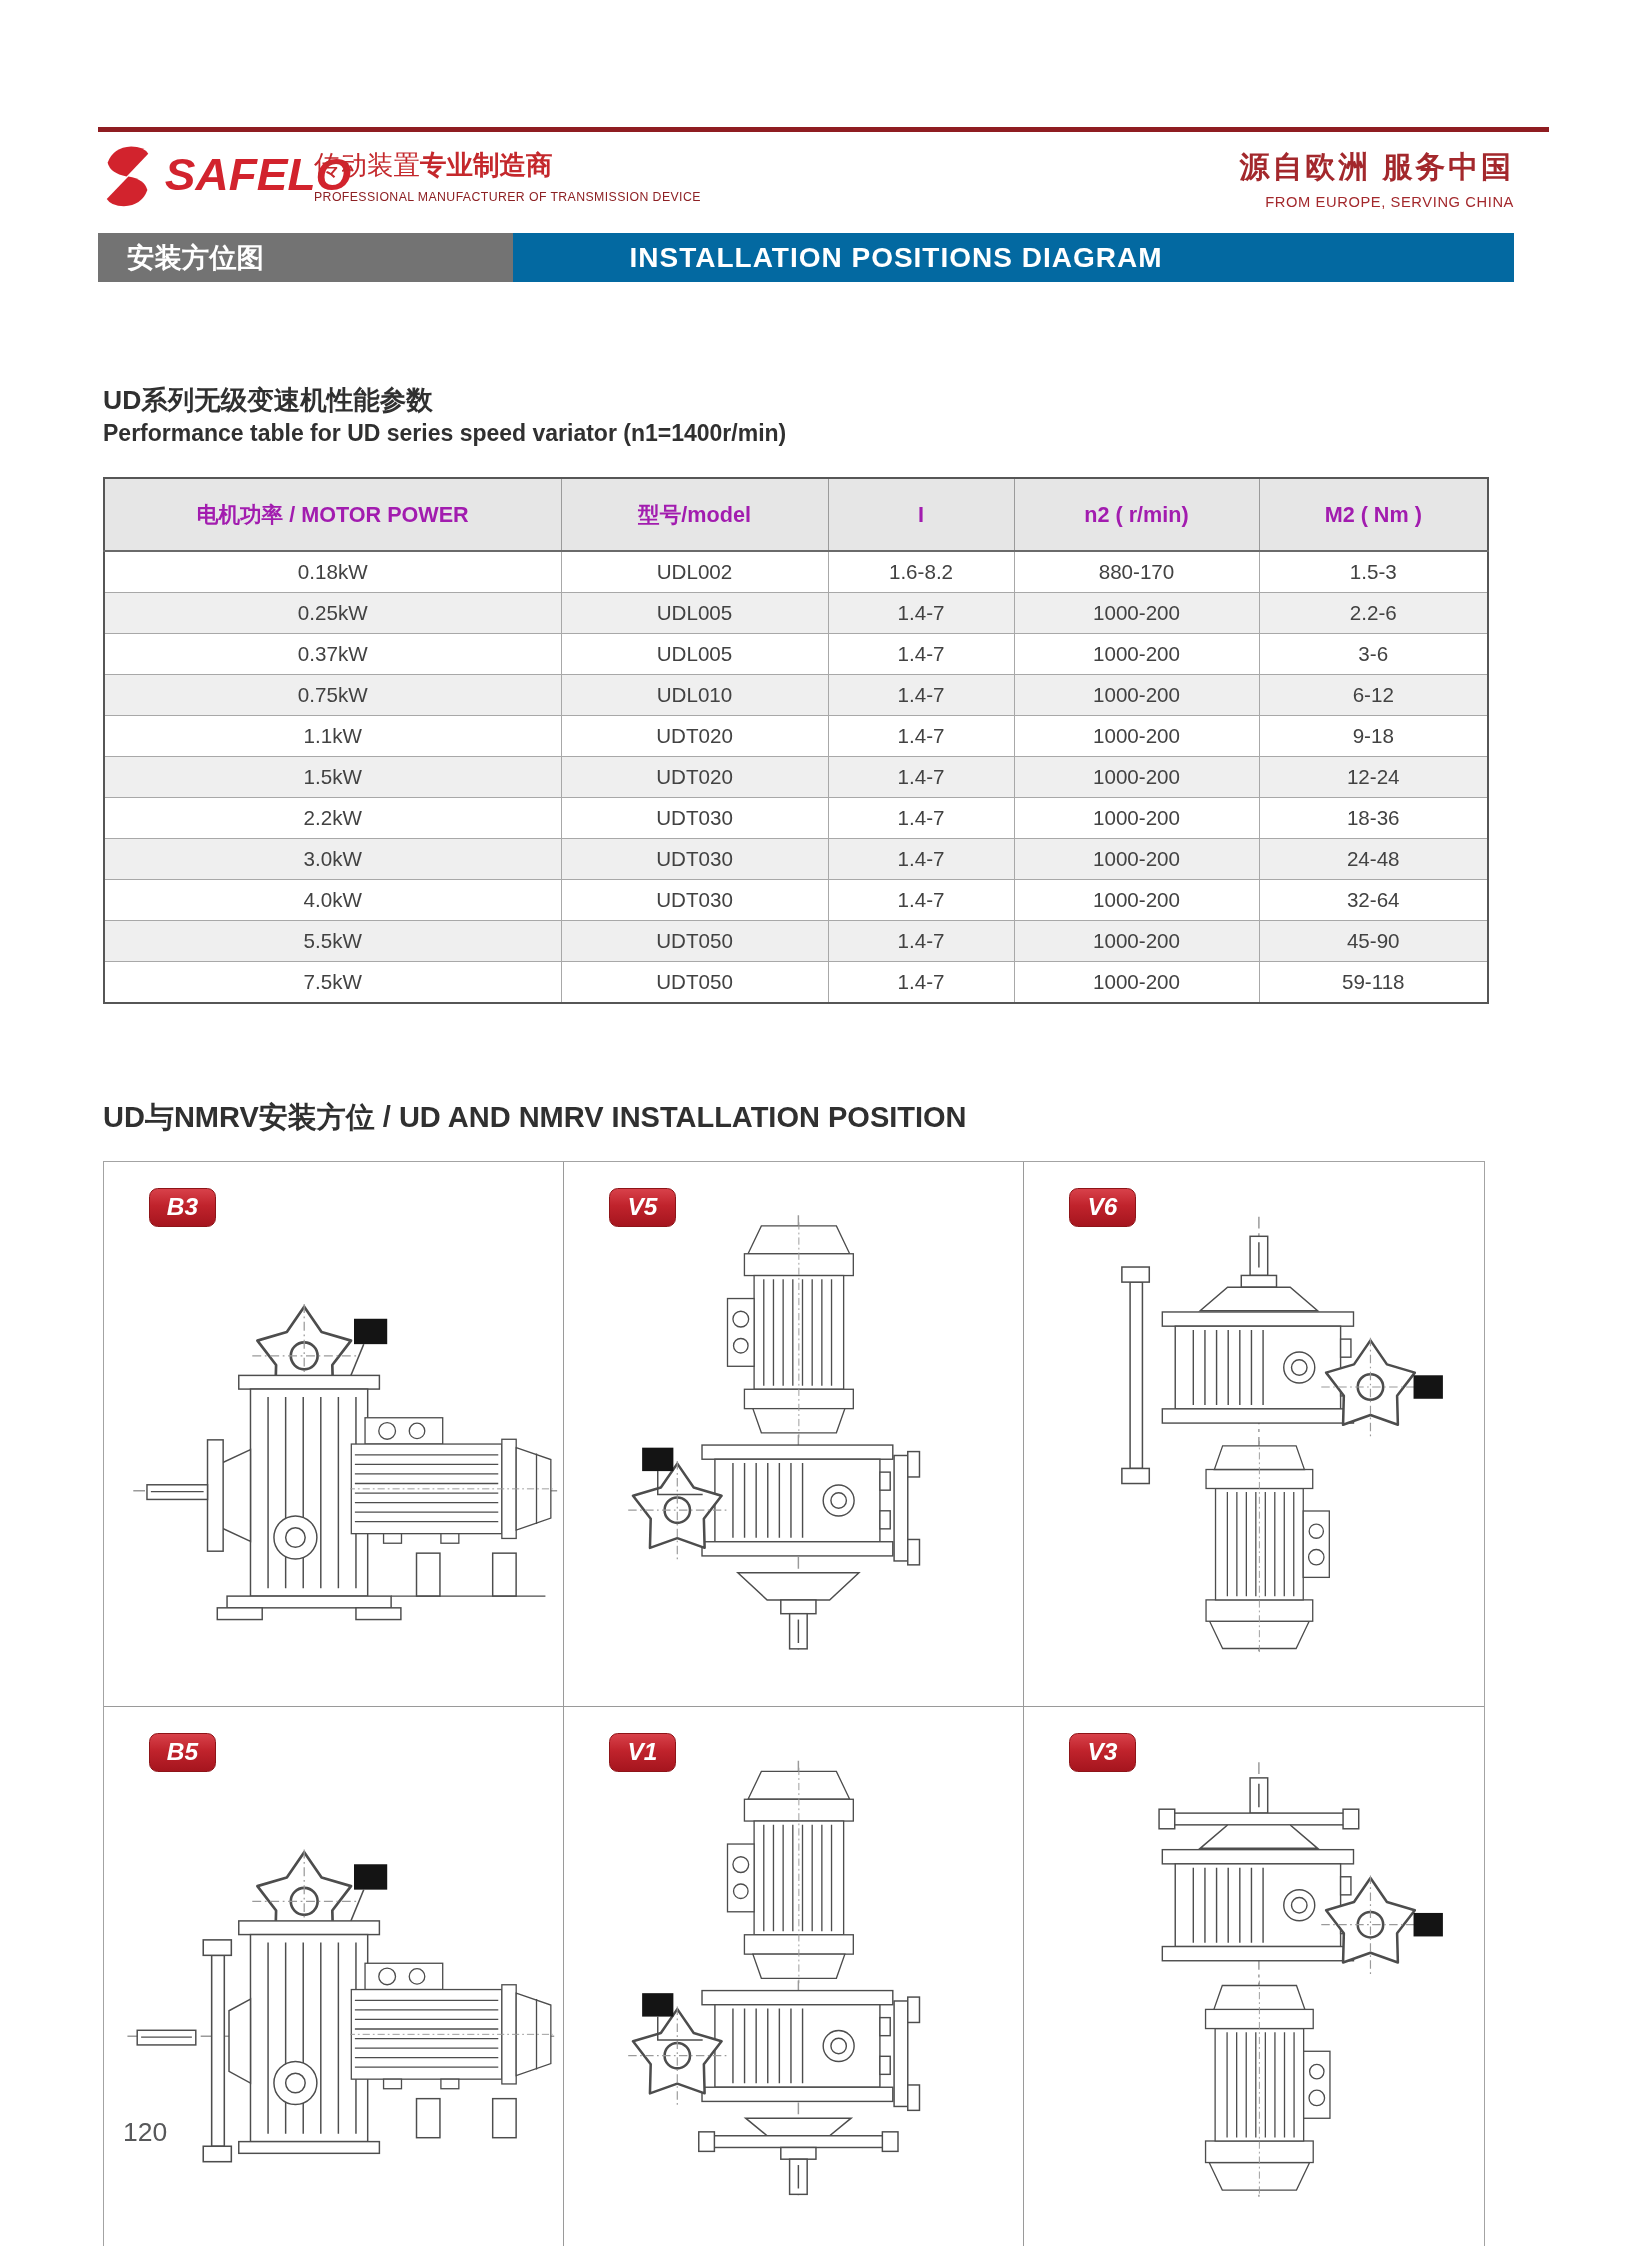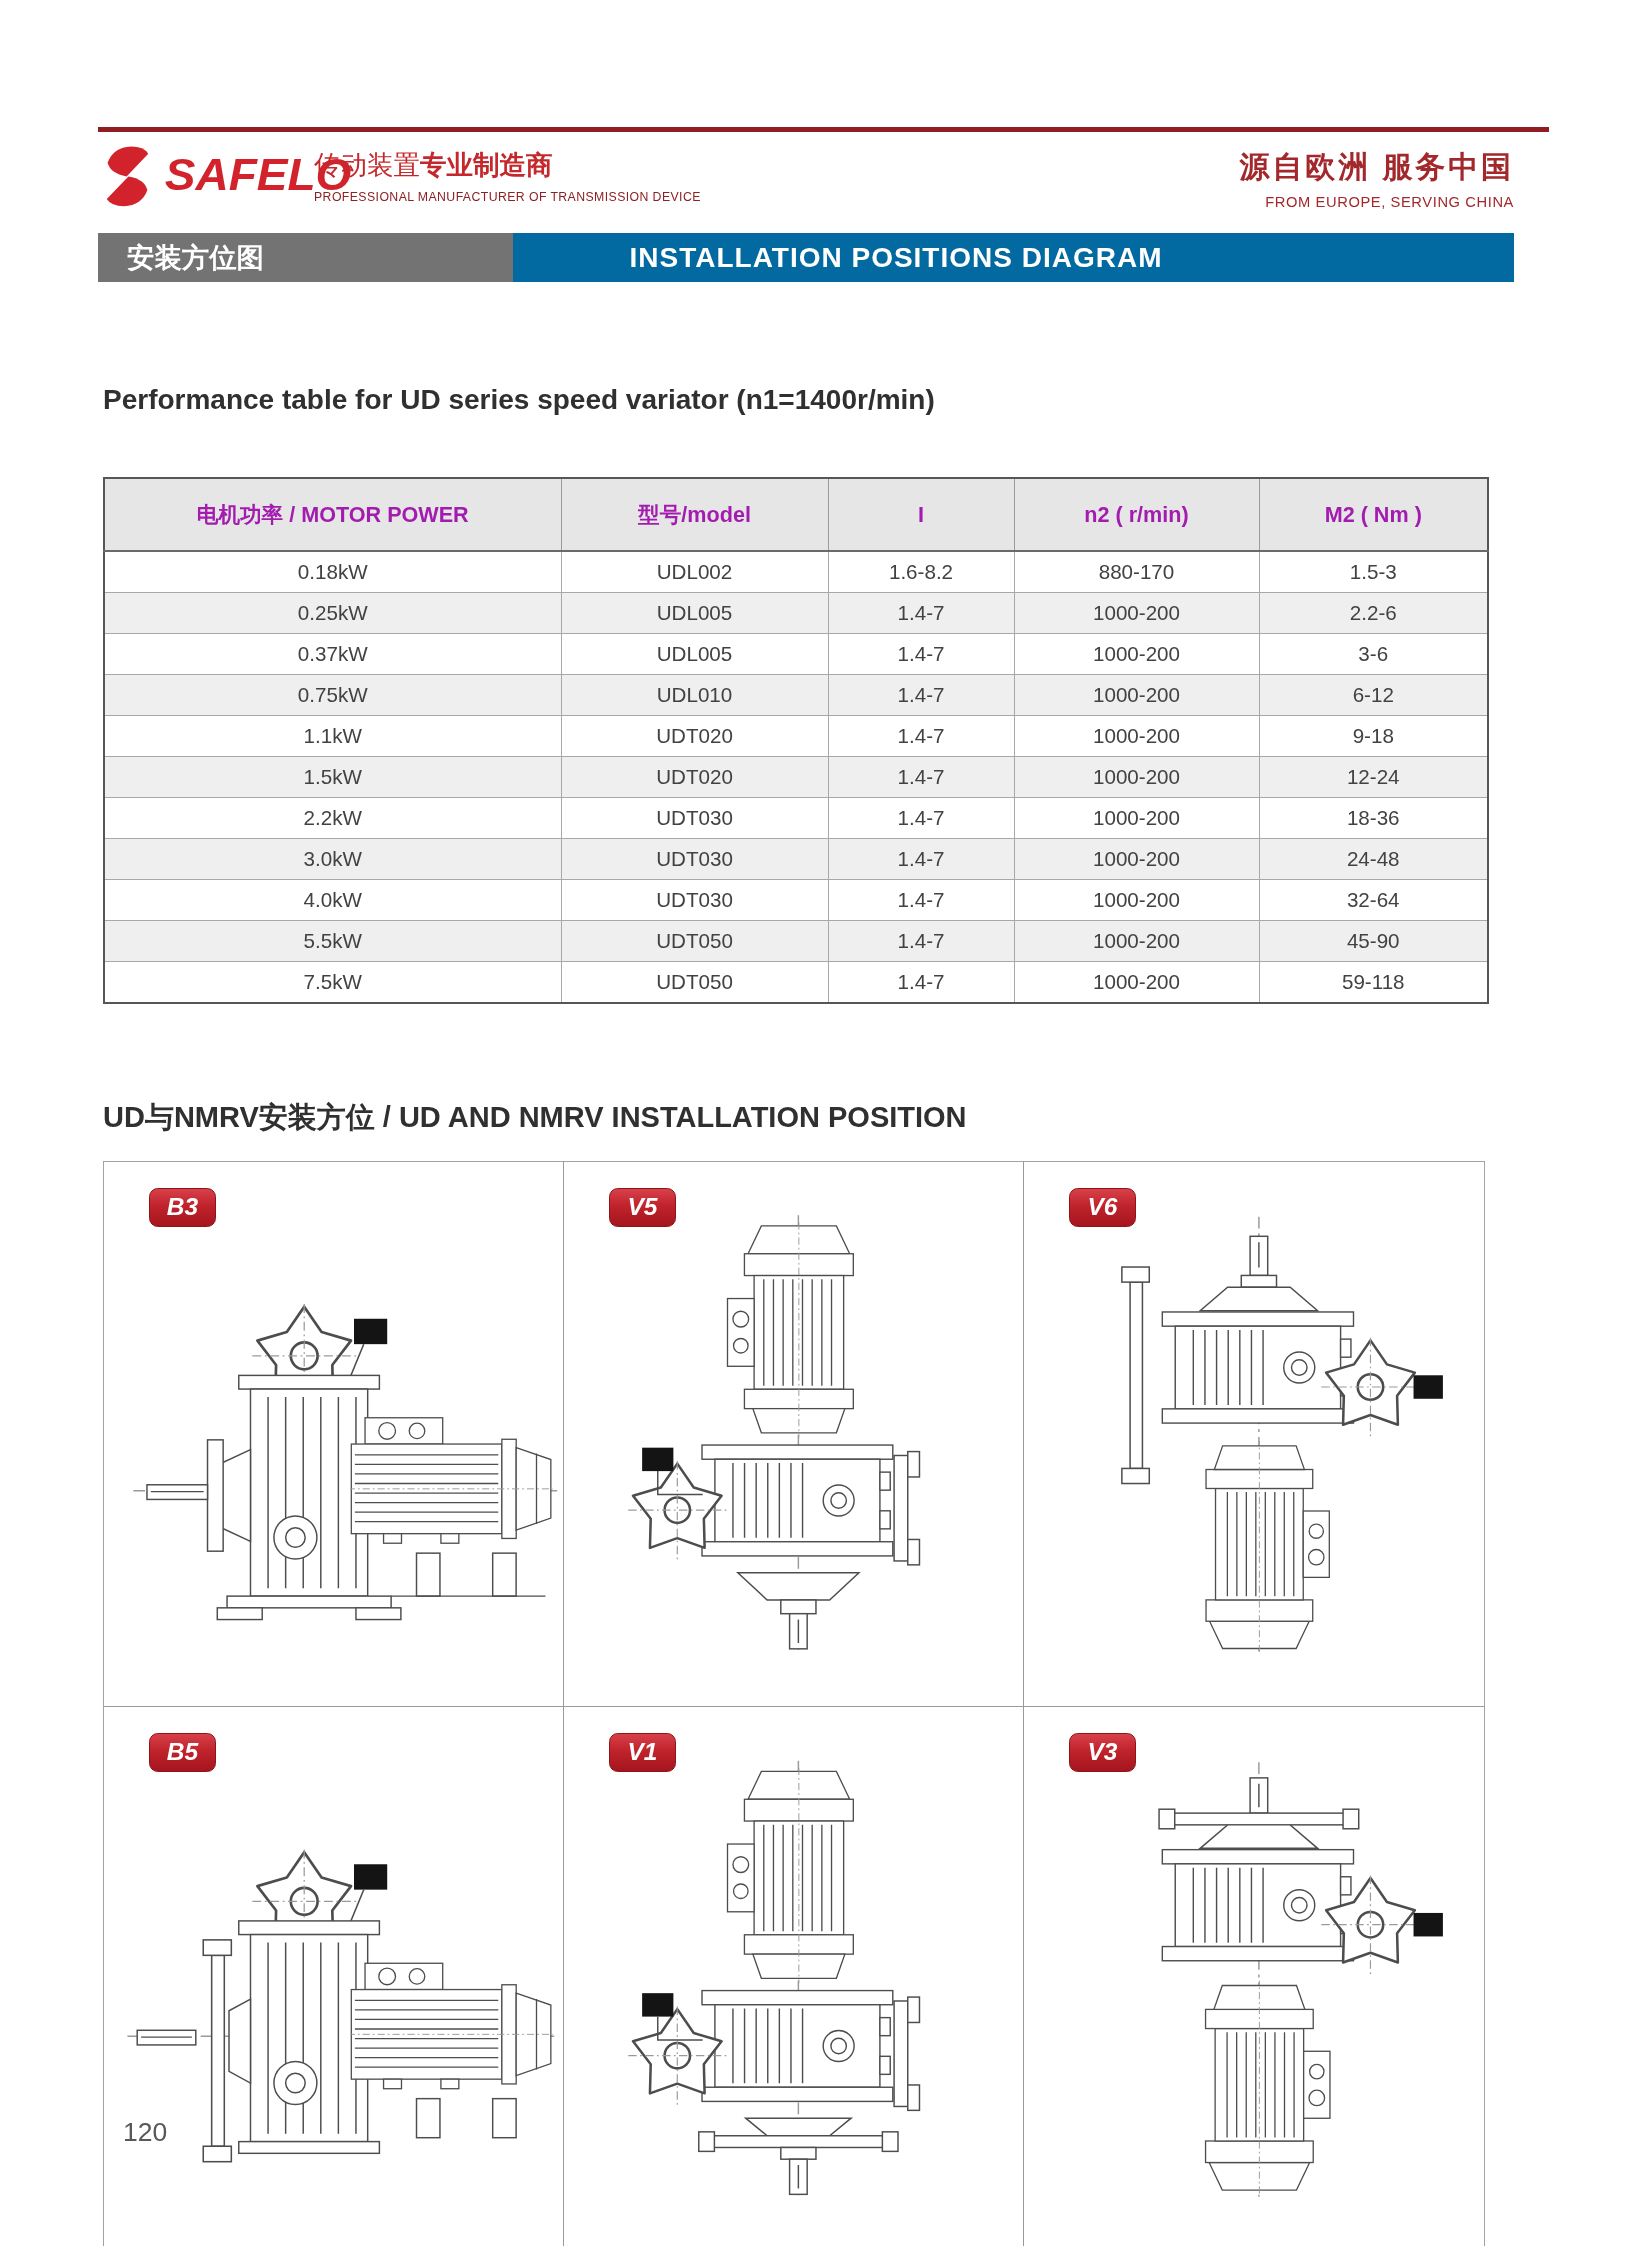--- a/index.html
+++ b/index.html
@@ -86,6 +86,7 @@
   </div>
 
   <div class="perf-title">
+    <div class="pt-zh">UD系列无级变速机性能参数</div>
     <div class="pt-en">Performance table for UD series speed variator (n1=1400r/min)</div>
   </div>
 

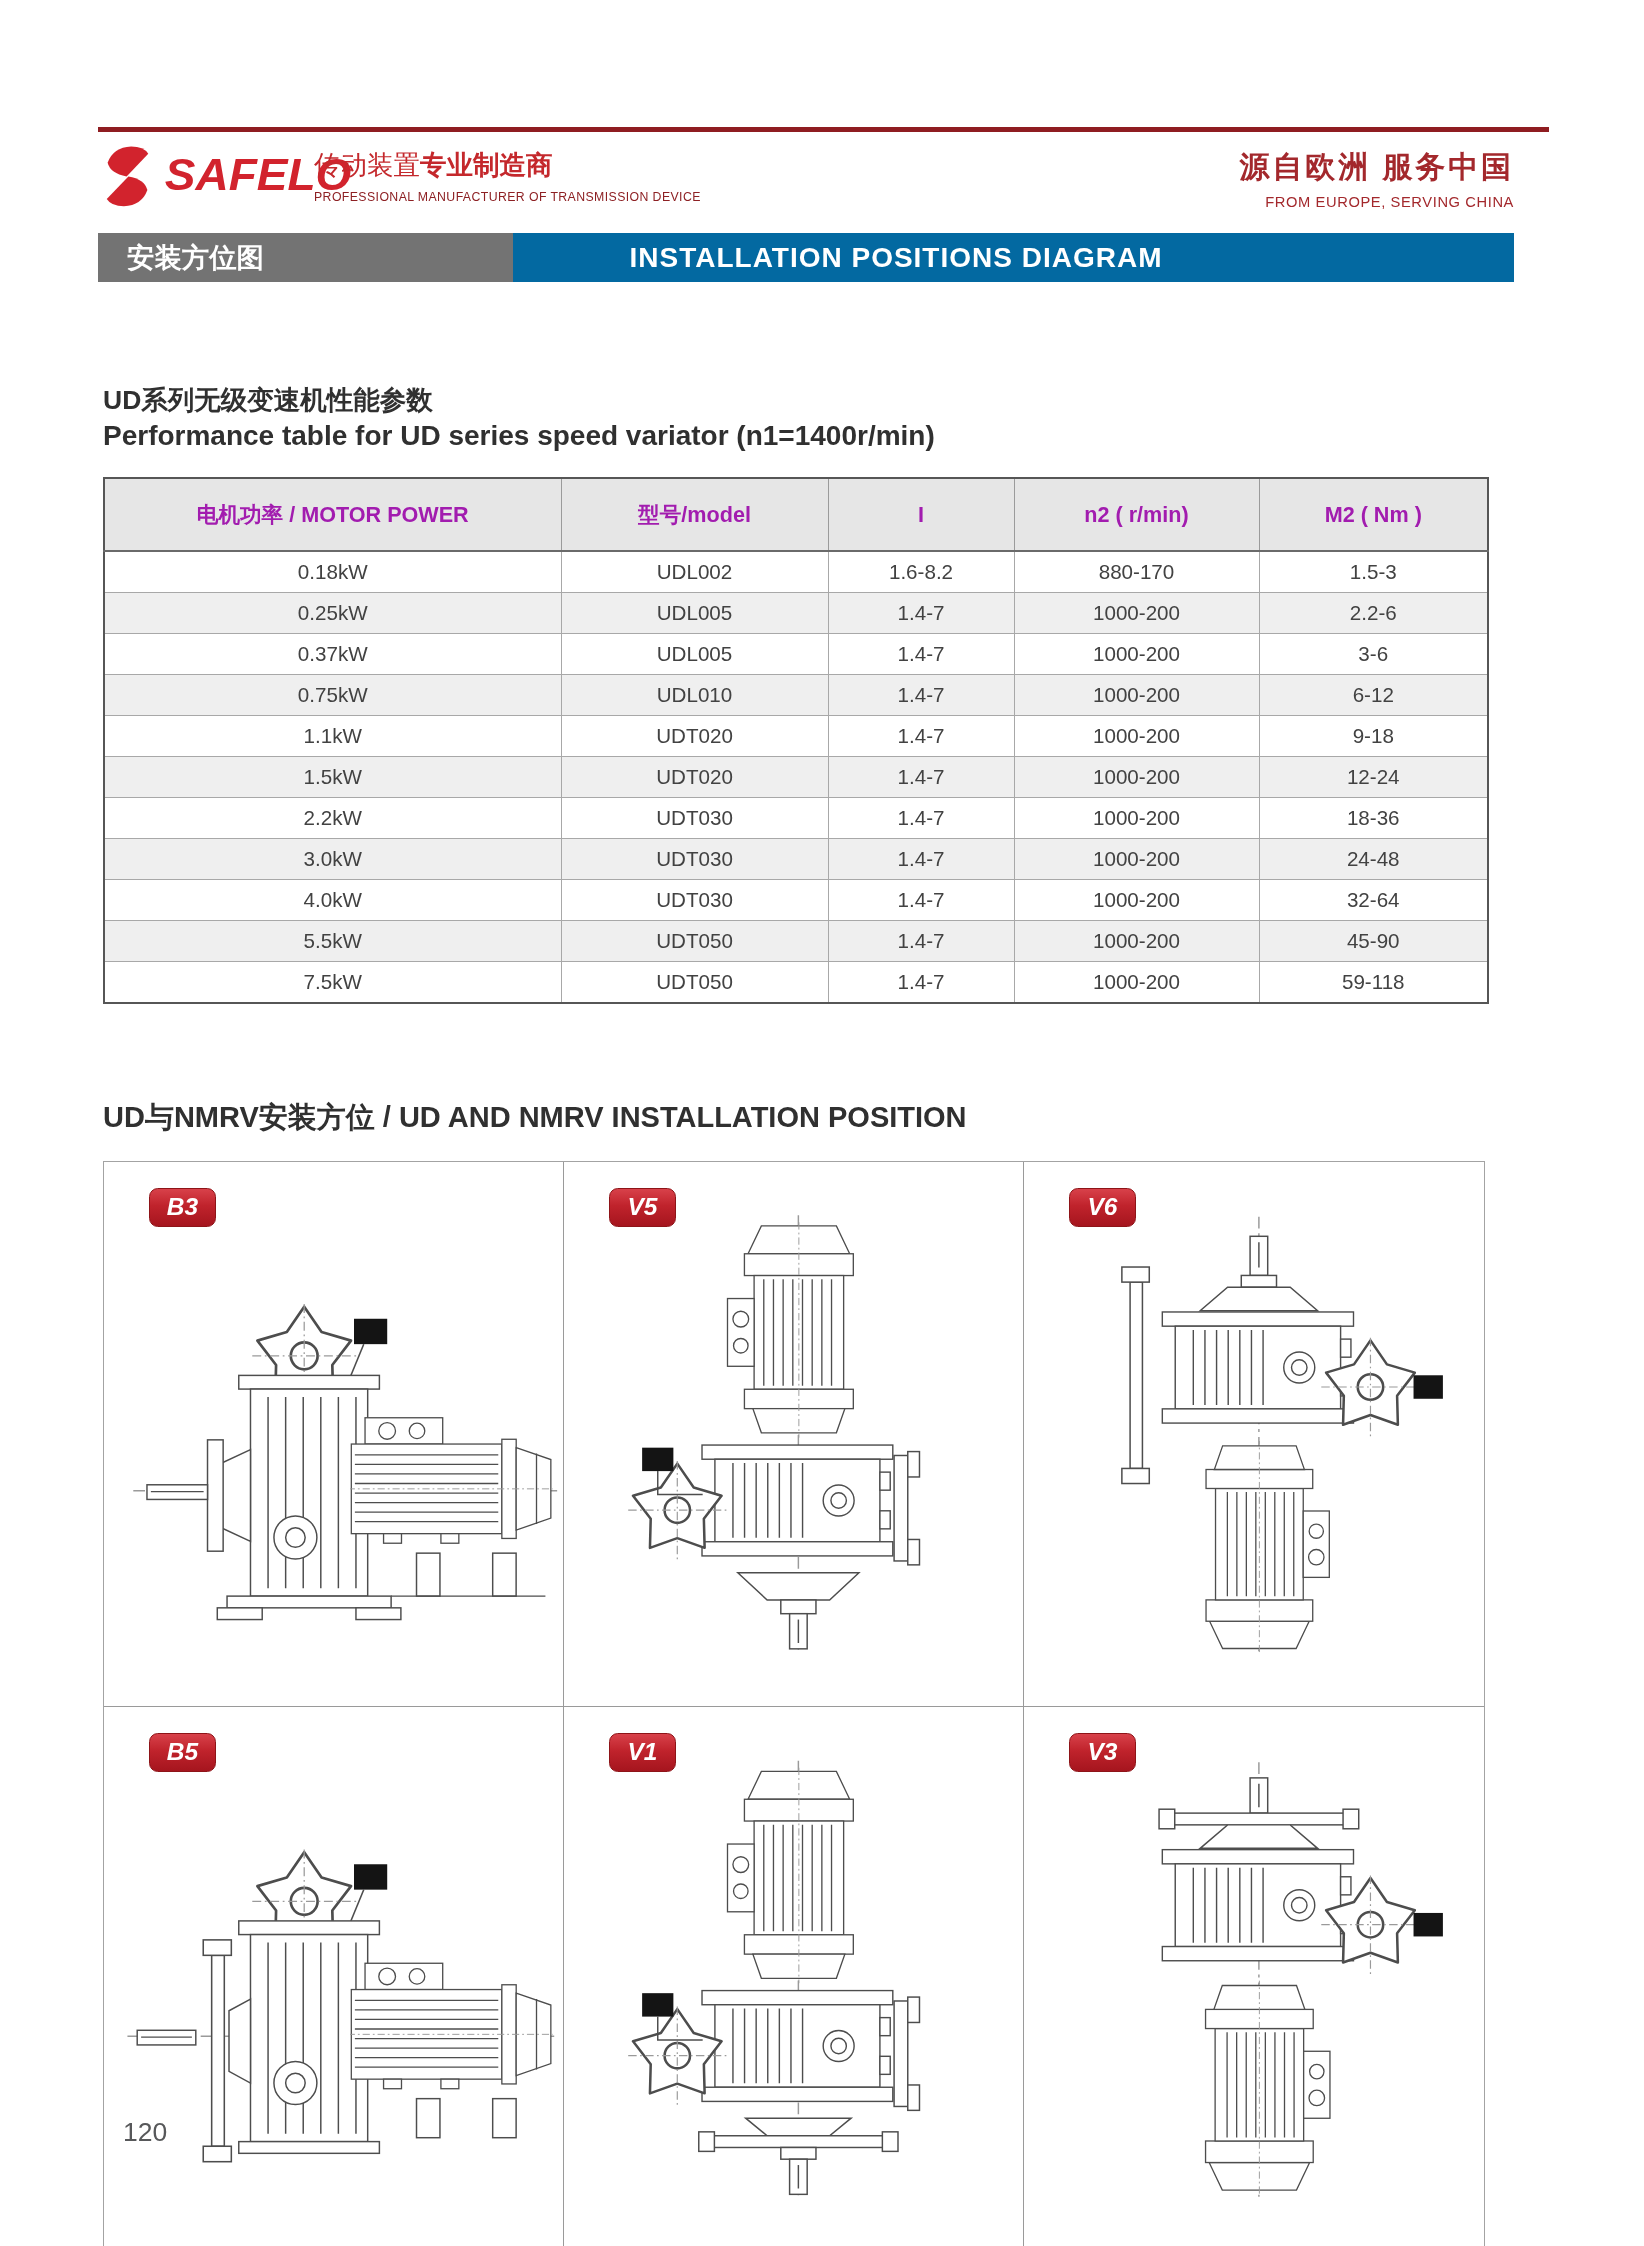--- a/index.html
+++ b/index.html
@@ -30,7 +30,7 @@
   
   .perf-title{position:absolute;left:103px;top:382px;color:#303030;}
   .pt-zh{font-size:26.5px;font-weight:700;}
-  .pt-en{font-size:28px;font-weight:700;margin-top:2px;}
+  .pt-en{font-size:23px;font-weight:700;margin-top:2px;}
   table.perf{position:absolute;left:103px;top:477px;width:1384px;border-collapse:collapse;
              border:2px solid #565656;table-layout:fixed;}
   table.perf th{height:69px;background:#e6e6e6;font-size:21.6px;font-weight:600;color:#a21caf;

